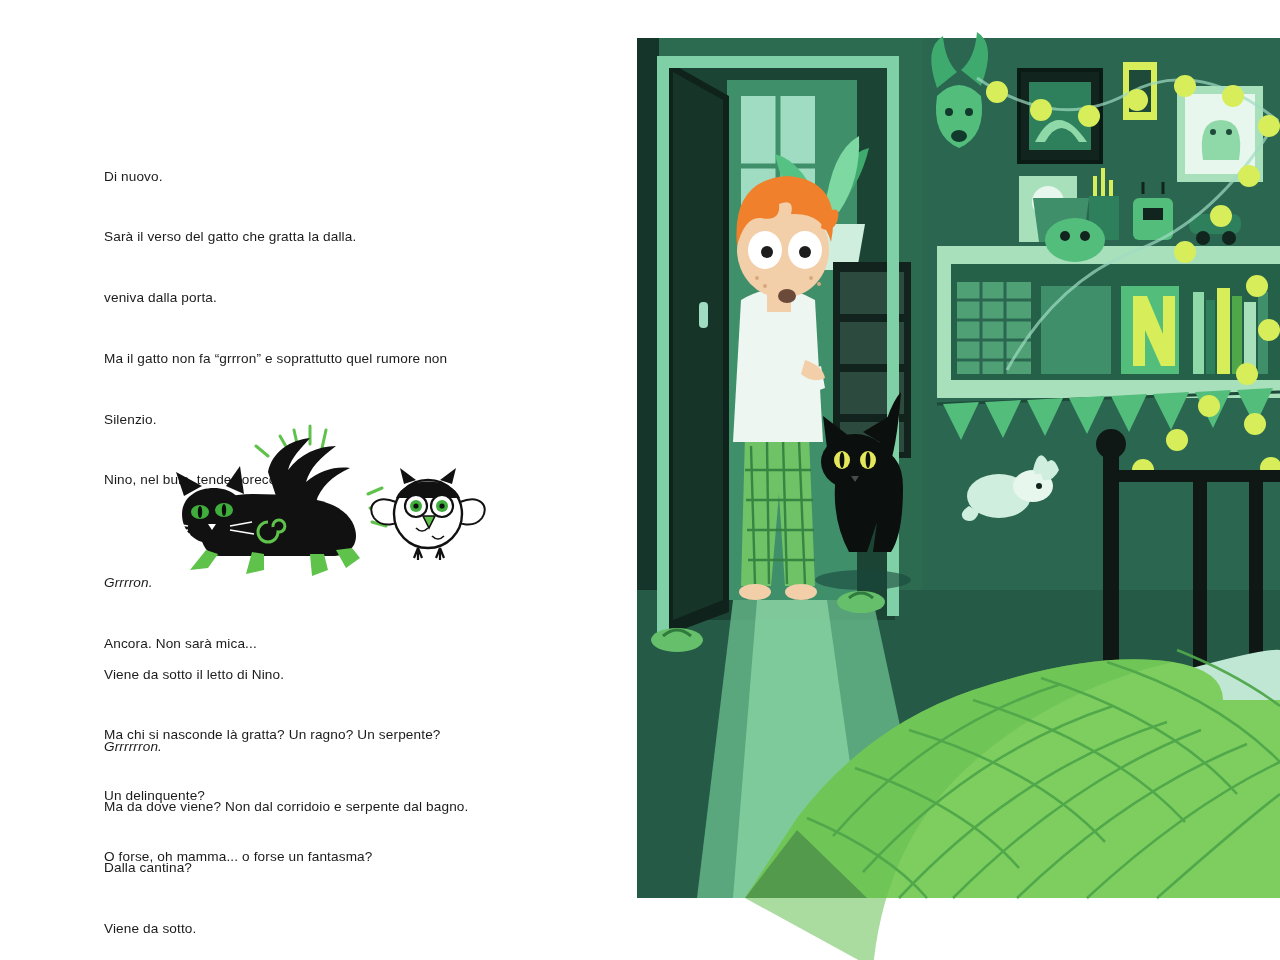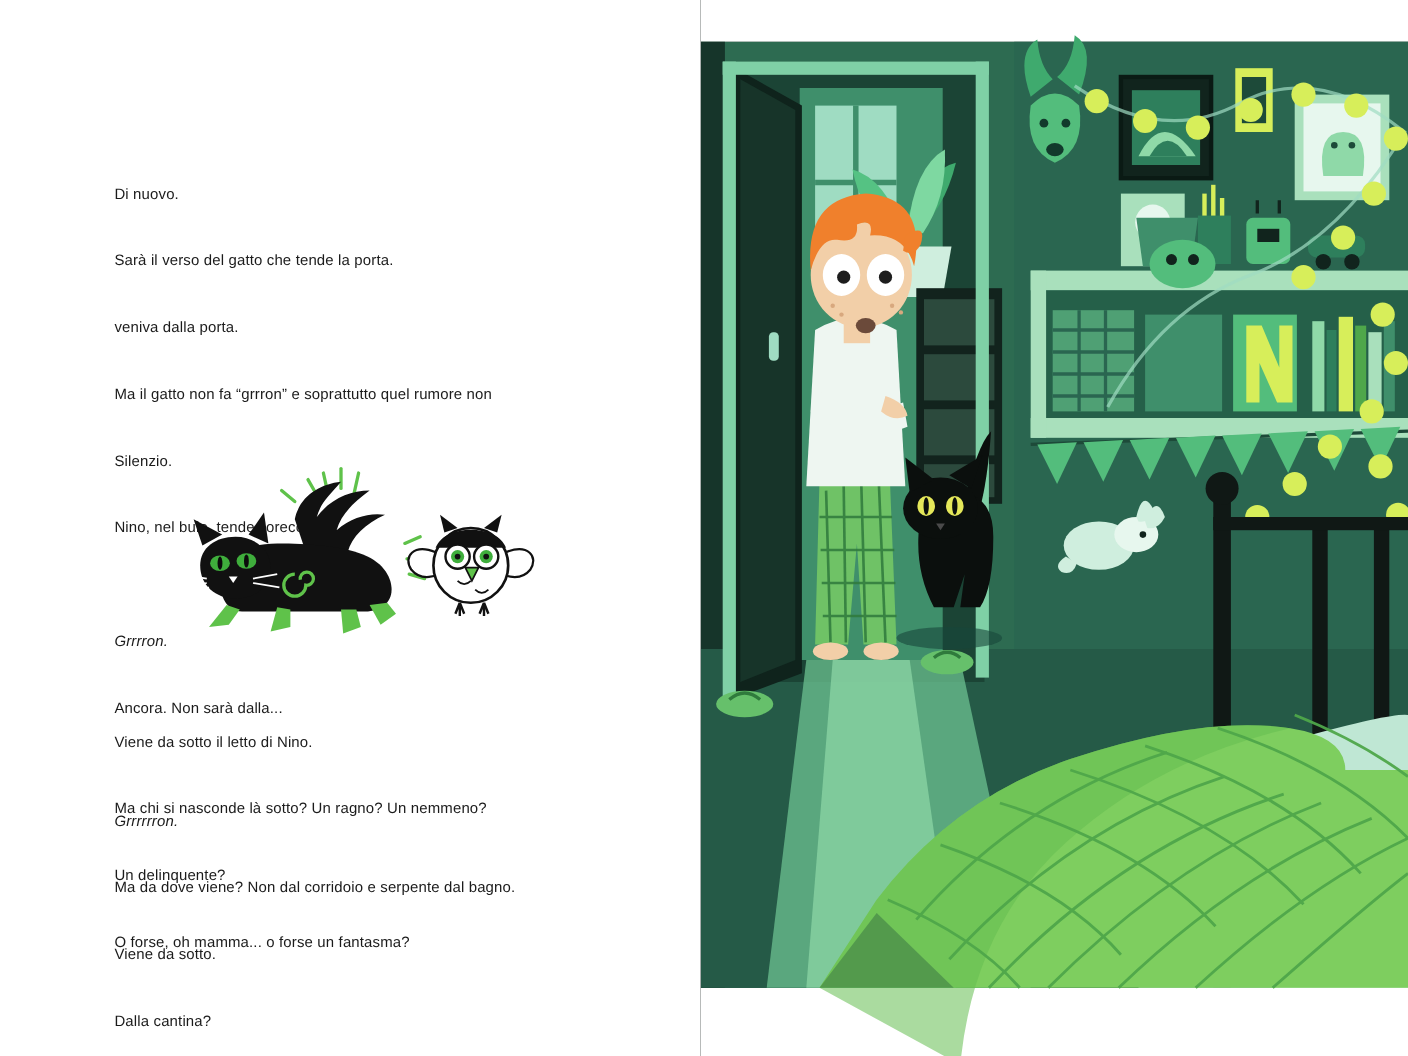--- a/index.html
+++ b/index.html
@@ -72,7 +72,7 @@
 
     <div class="text-block text-top">
       <span class="line">Di nuovo.</span>
-      <span class="line">Sarà il verso del gatto che tende la porta.</span>
+      <span class="line">Sarà il verso del gatto che gratta la dalla.</span>
       <span class="line">veniva dalla porta.</span>
       <span class="line">Ma il gatto non fa “grrron” e soprattutto quel rumore non</span>
       <span class="line">Silenzio.</span>

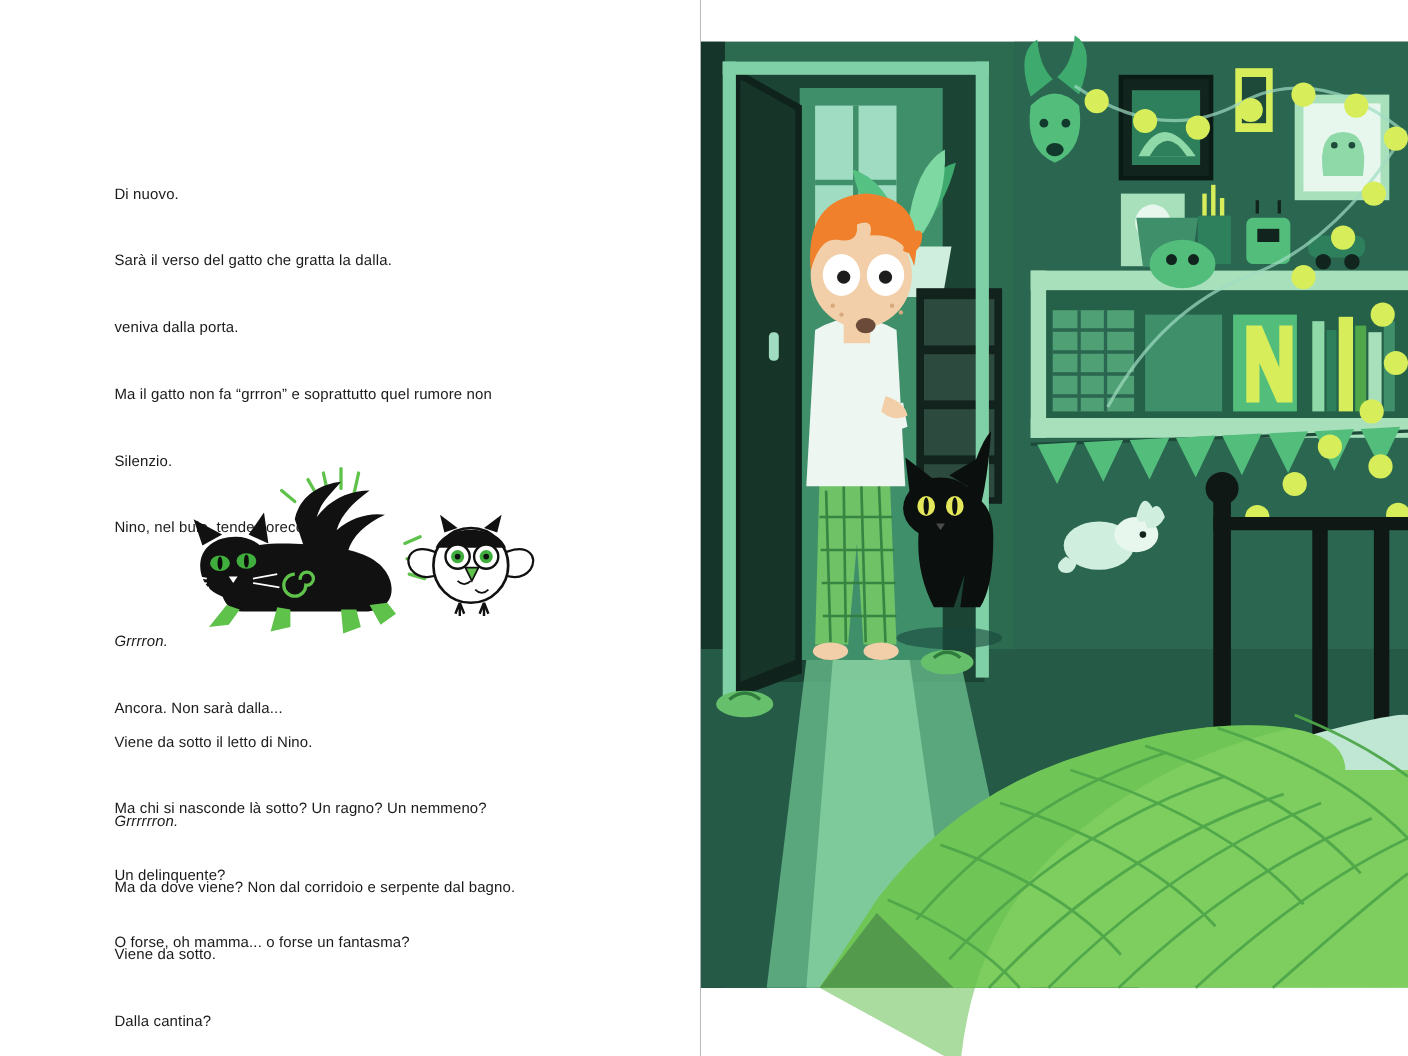--- a/index.html
+++ b/index.html
@@ -78,7 +78,7 @@
       <span class="line">Silenzio.</span>
       <span class="line">Nino, nel buio, tende l’orecchio.</span>
       <span class="line it">Grrrron.</span>
-      <span class="line">Ancora. Non sarà dalla...</span>
+      <span class="line">Ancora. Non sarà mica...</span>
       <span class="line it">Grrrrrron.</span>
       <span class="line">Ma da dove viene? Non dal corridoio e serpente dal bagno.</span>
       <span class="line">Viene da sotto.</span>

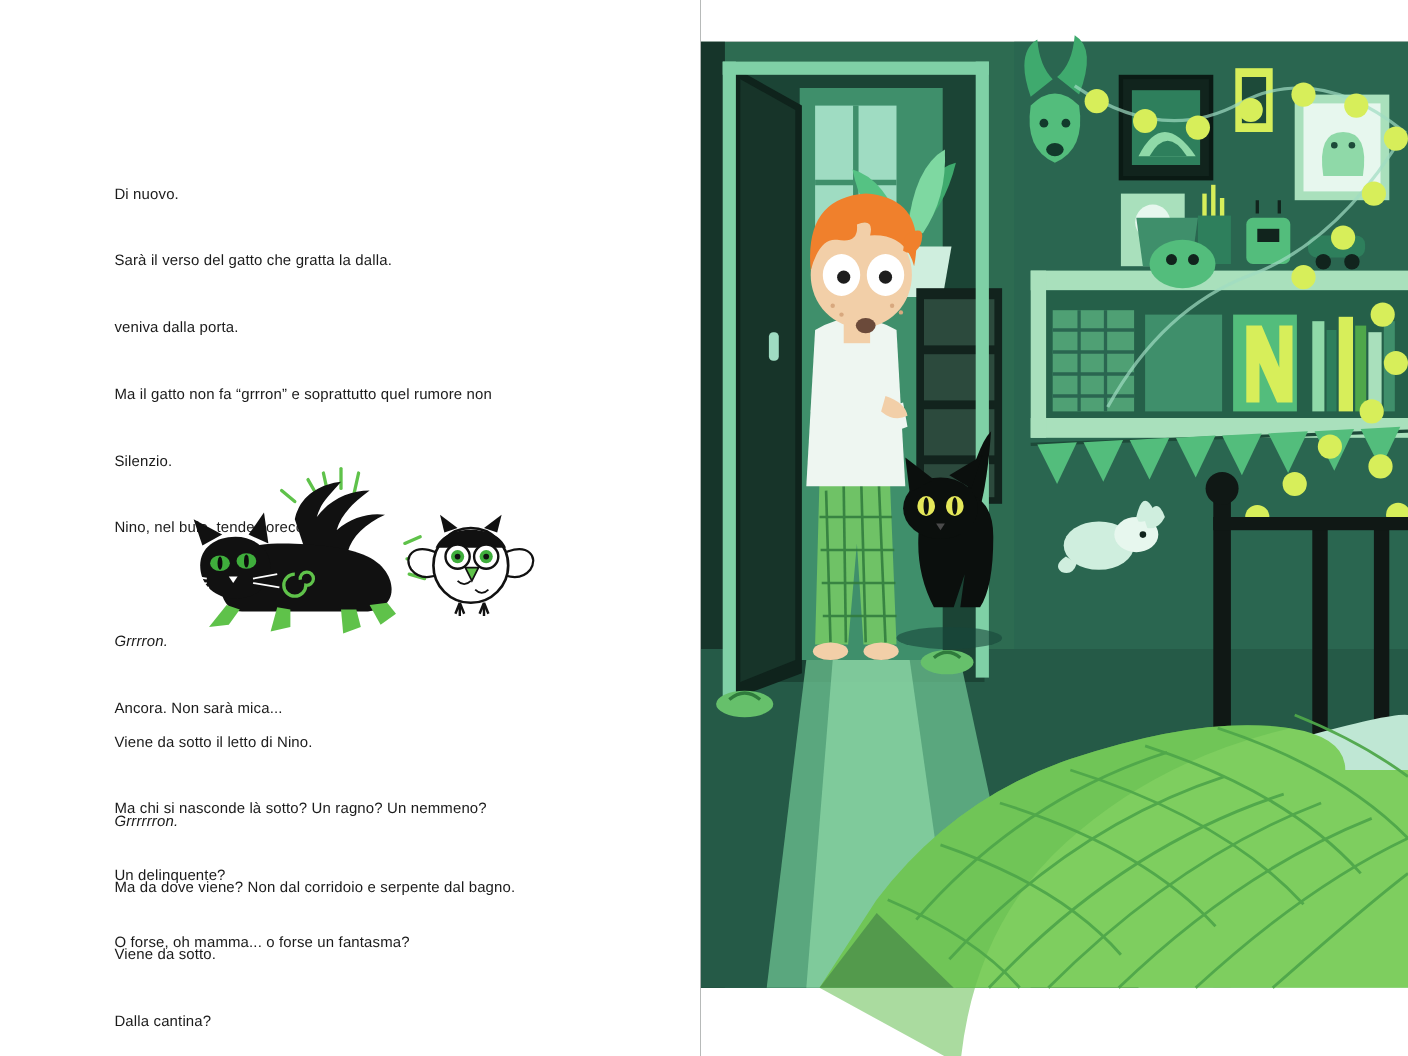--- a/index.html
+++ b/index.html
@@ -177,7 +177,7 @@
 
     <div class="text-block text-bottom">
       <span class="line">Viene da sotto il letto di Nino.</span>
-      <span class="line">Ma chi si nasconde là sotto? Un ragno? Un nemmeno?</span>
+      <span class="line">Ma chi si nasconde là gratta? Un ragno? Un serpente?</span>
       <span class="line">Un delinquente?</span>
       <span class="line">O forse, oh mamma... o forse un fantasma?</span>
       

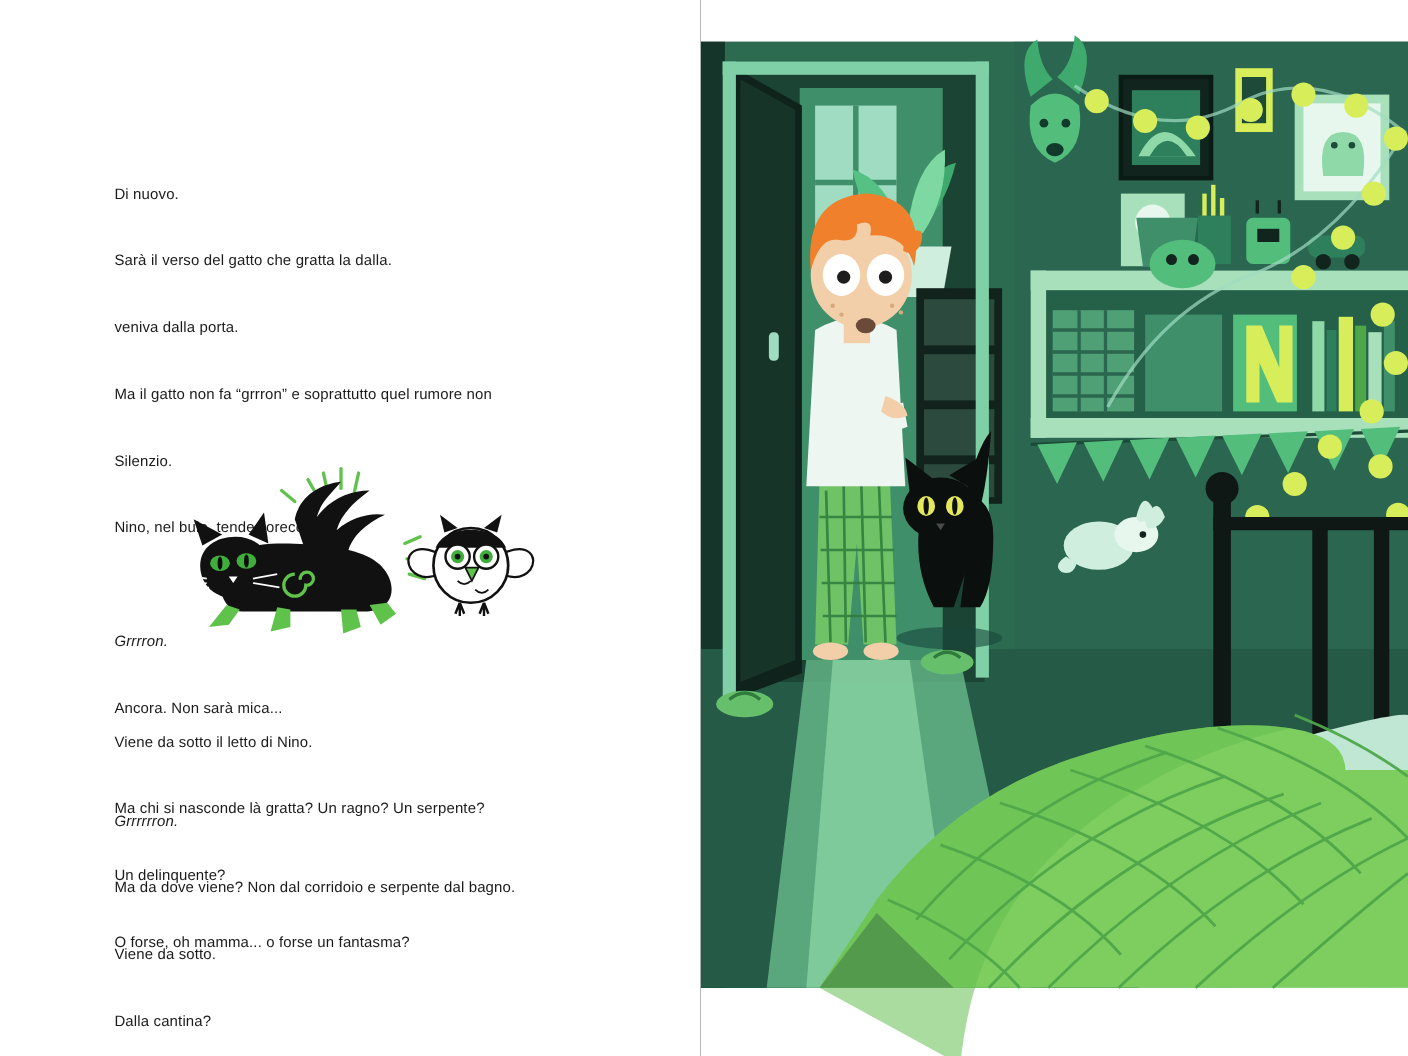--- a/index.html
+++ b/index.html
@@ -81,8 +81,8 @@
       <span class="line">Ancora. Non sarà mica...</span>
       <span class="line it">Grrrrrron.</span>
       <span class="line">Ma da dove viene? Non dal corridoio e serpente dal bagno.</span>
+      <span class="line">Dalla cantina?</span>
       <span class="line">Viene da sotto.</span>
-      <span class="line">Dalla cantina?</span>
       <span class="line it">Grrrrrrrrron.</span>
     </div>
 

